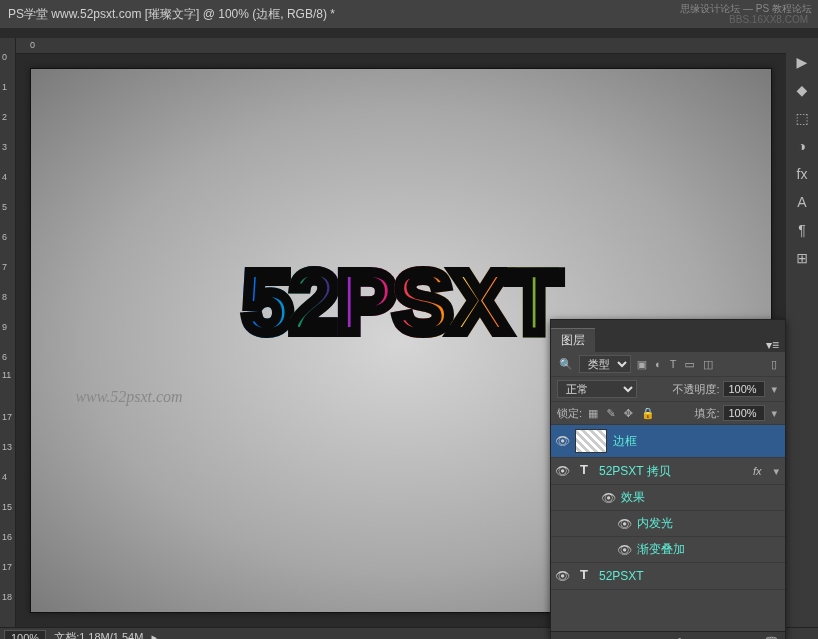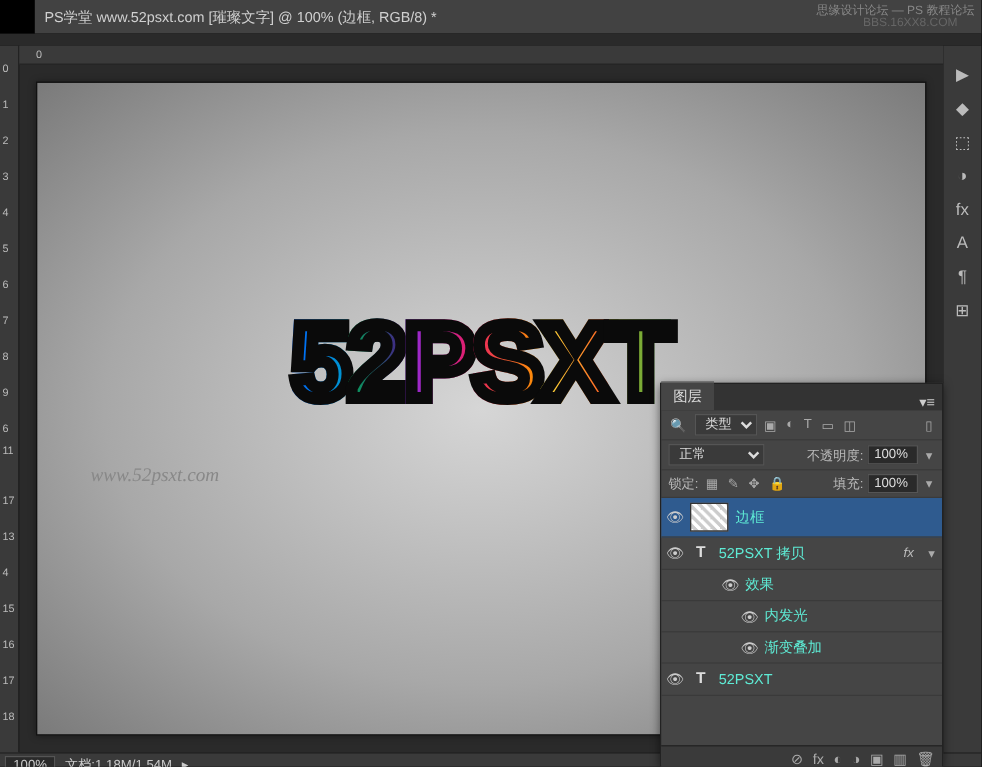--- a/index.html
+++ b/index.html
@@ -5,7 +5,7 @@
 * { margin: 0; padding: 0; box-sizing: border-box; font-family: "Microsoft YaHei", sans-serif; }
 body { background: #000; width: 818px; height: 639px; overflow: hidden; position: relative; }
 
-.titlebar { background: #424242; color: #d0d0d0; font-size: 12px; padding: 14px 8px; height: 20px; display: flex; align-items: center; margin-left: 29px; }
+.titlebar { background: #424242; color: #d0d0d0; font-size: 12px; padding: 14px 8px; height: 20px; display: flex; align-items: center; }
 .watermark-tr { position: absolute; top: 2px; right: 6px; color: #888; font-size: 10px; }
 .watermark-tr2 { position: absolute; top: 14px; right: 20px; color: #666; font-size: 10px; margin-left: 24px; }
 

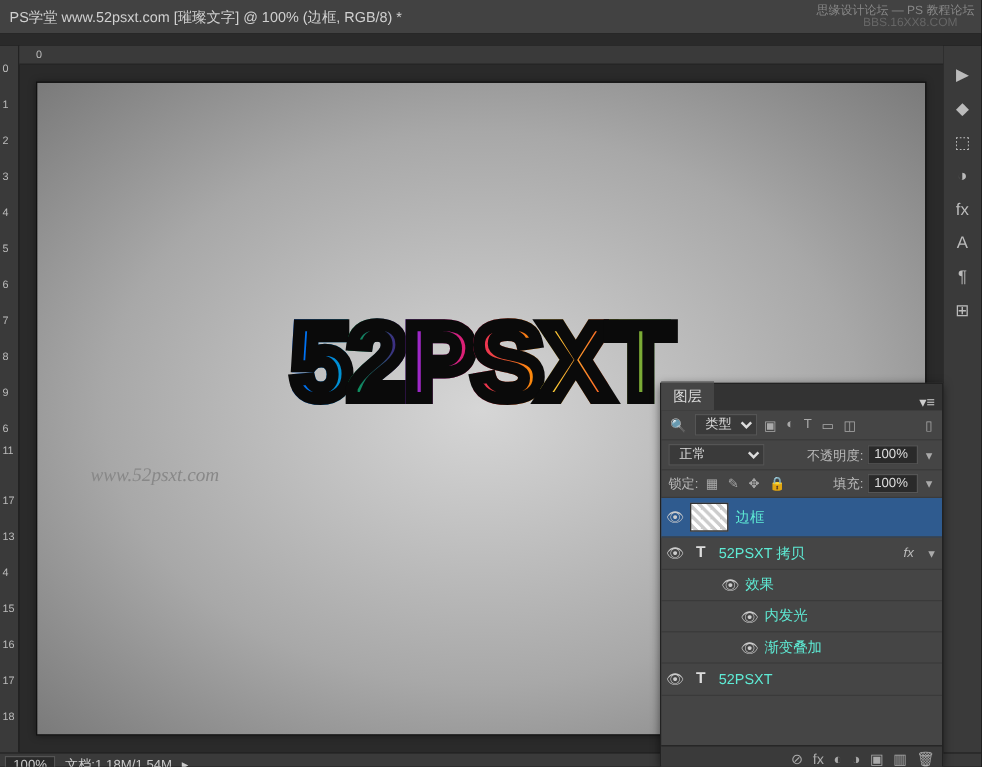--- a/index.html
+++ b/index.html
@@ -7,7 +7,7 @@
 
 .titlebar { background: #424242; color: #d0d0d0; font-size: 12px; padding: 14px 8px; height: 20px; display: flex; align-items: center; }
 .watermark-tr { position: absolute; top: 2px; right: 6px; color: #888; font-size: 10px; }
-.watermark-tr2 { position: absolute; top: 14px; right: 20px; color: #666; font-size: 10px; margin-left: 24px; }
+.watermark-tr2 { position: absolute; top: 14px; right: 10px; color: #666; font-size: 10px; margin-left: 24px; }
 
 .tab-bar { background: #2a2a2a; height: 10px; }
 

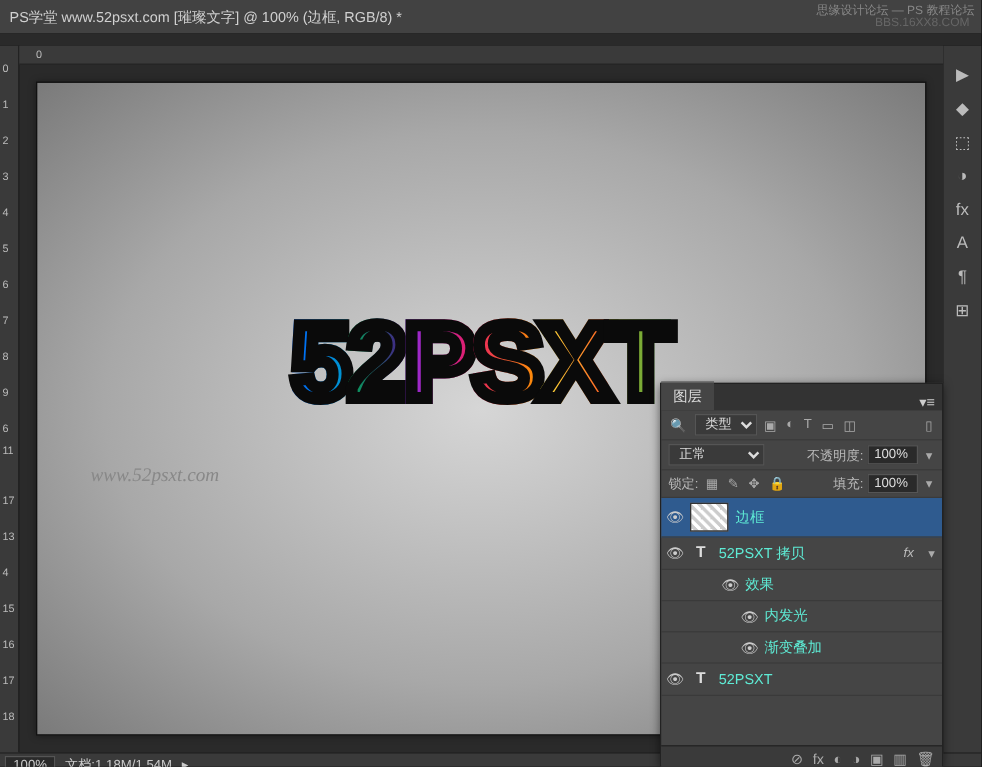--- a/index.html
+++ b/index.html
@@ -42,7 +42,7 @@
 
 
 .layers-panel { position: absolute; right: 32px; bottom: 0; width: 236px; height: 320px; background: #454545; border: 1px solid #222; box-shadow: 0 2px 8px rgba(0,0,0,0.6); }
-.panel-tabbar { display: flex; background: #333; height: 22px; align-items: flex-end; }
+.panel-tabbar { display: flex; background: #333; height: 32px; align-items: flex-end; }
 .panel-tab { background: #454545; color: #ddd; padding: 3px 10px; font-size: 12px; border-top: 1px solid #666; }
 .panel-menu { margin-left: auto; color: #ccc; padding: 0 6px; cursor: pointer; font-size: 12px; }
 

